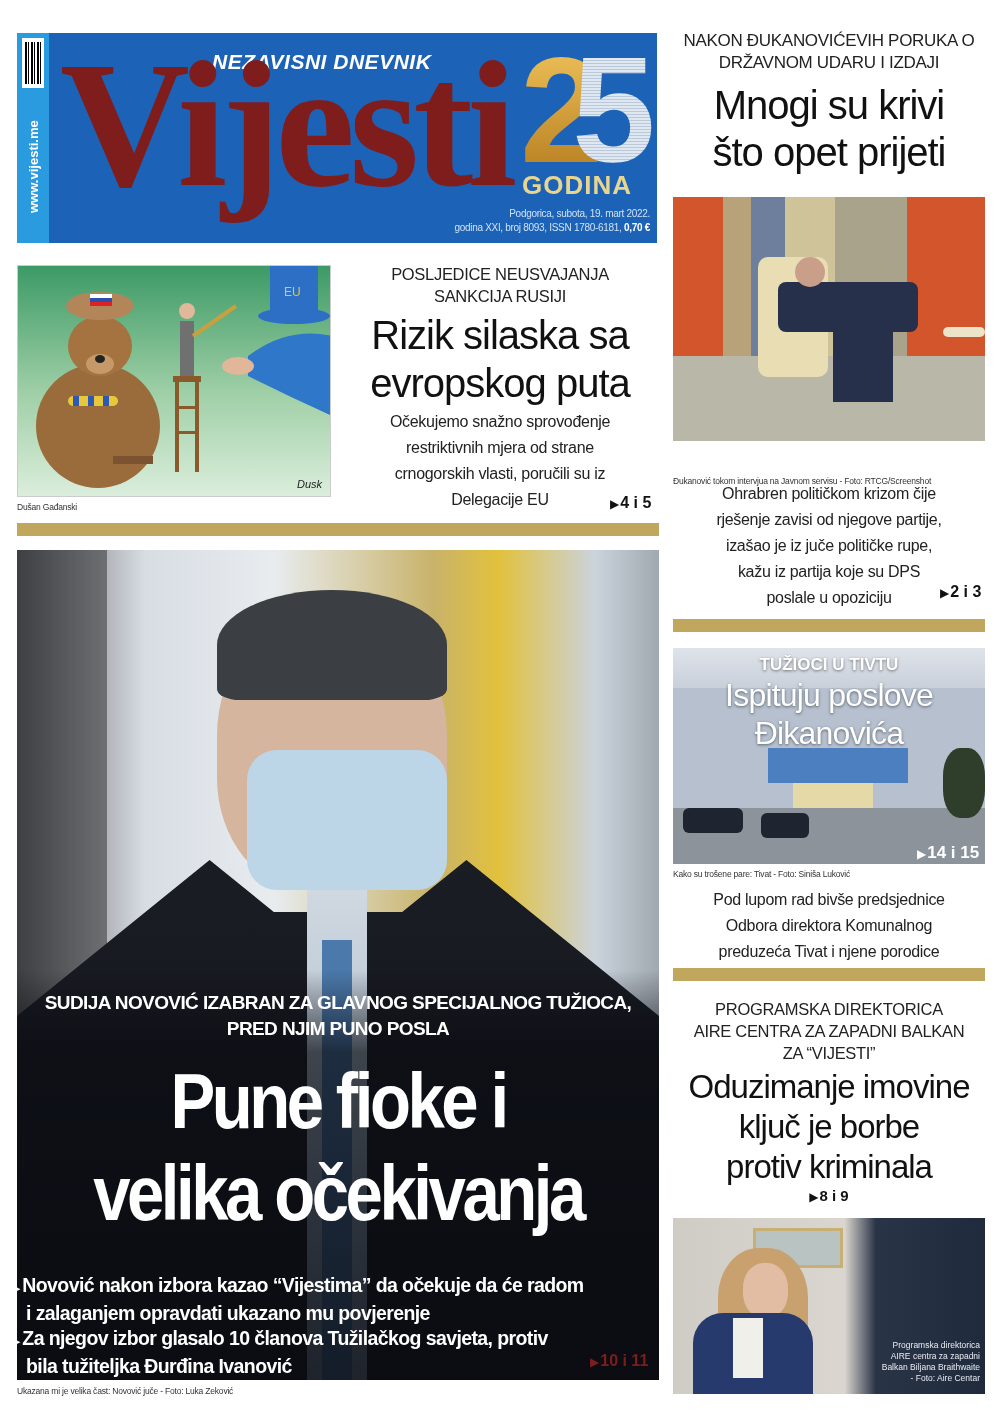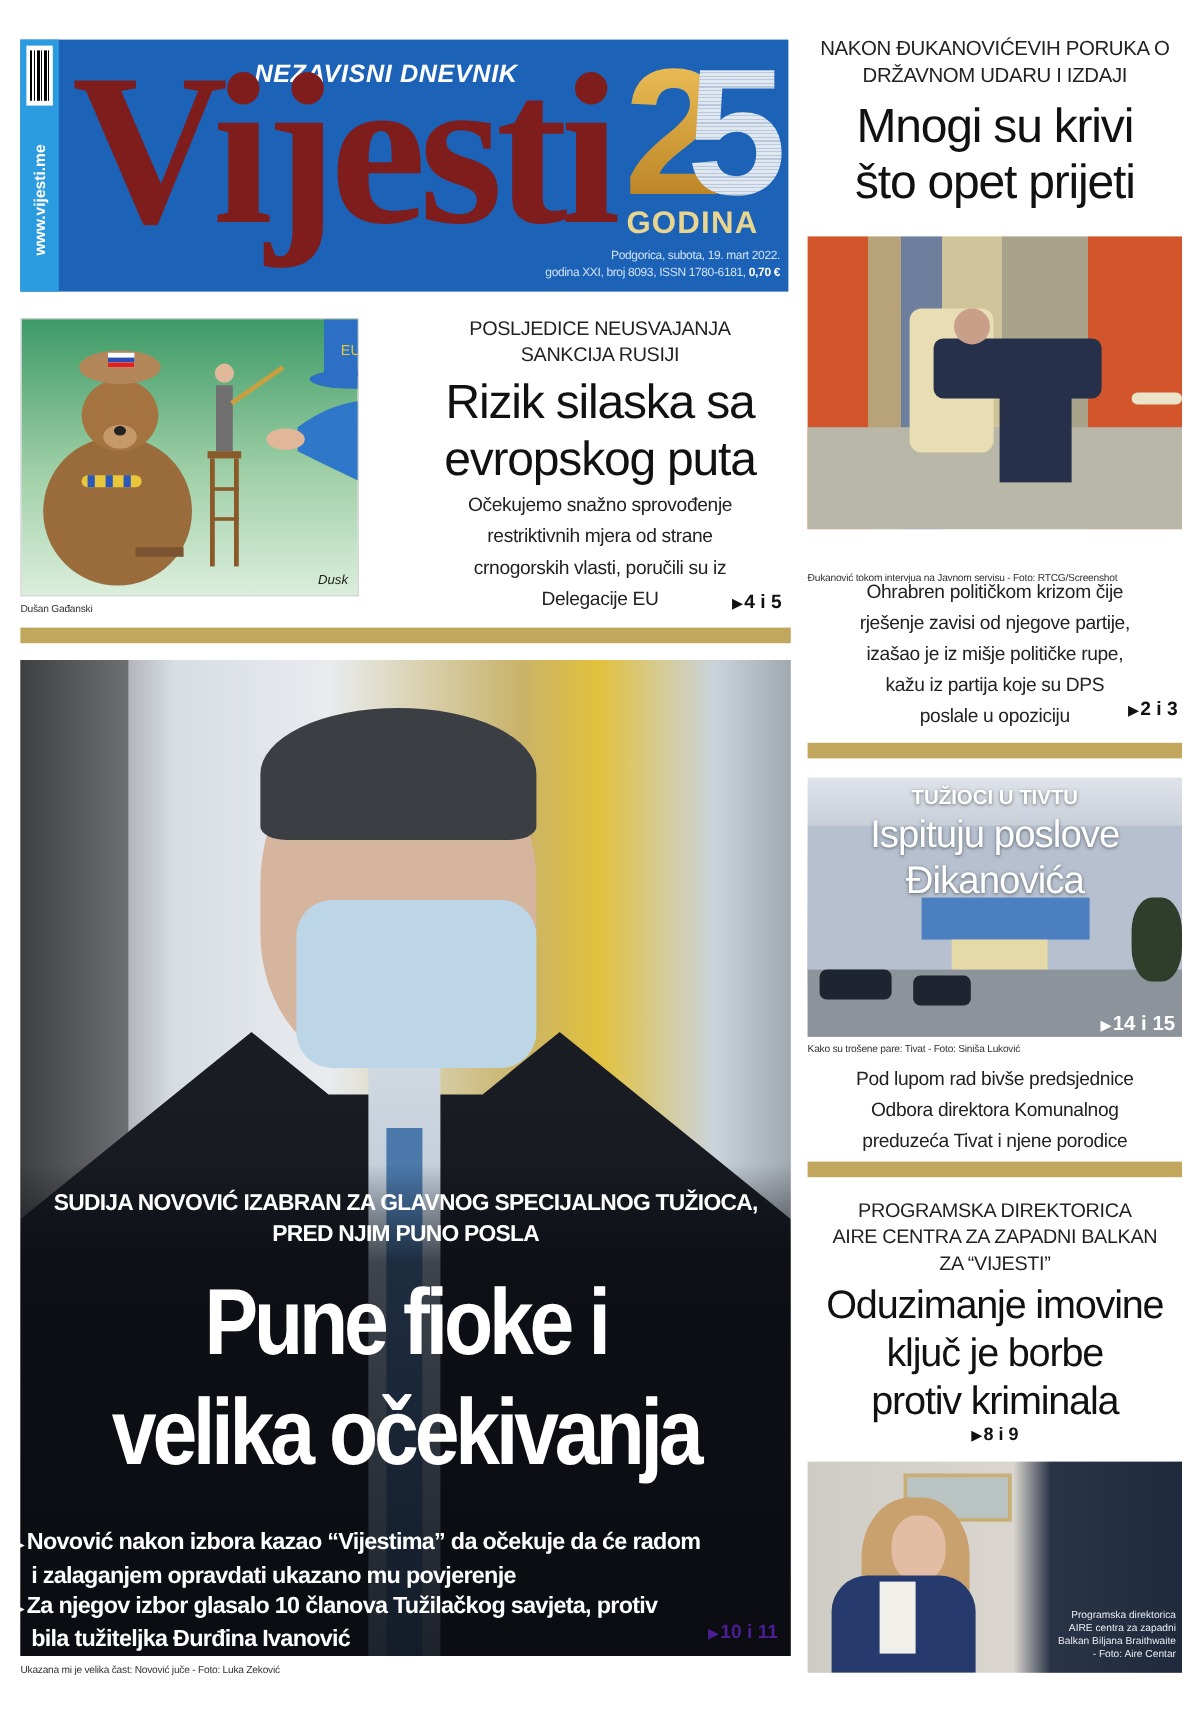--- a/index.html
+++ b/index.html
@@ -37,7 +37,7 @@
   #mast-date b { color: #fff; }
 
   
-  #cartoon { left: 17px; top: 265px; width: 282px; height: 232px; background: linear-gradient(180deg, #3c9a66 0%, #9fcfa6 55%, #dbeedc 100%); overflow: hidden; border: 1px solid #ccc; }
+  #cartoon { left: 17px; top: 265px; width: 314px; height: 232px; background: linear-gradient(180deg, #3c9a66 0%, #9fcfa6 55%, #dbeedc 100%); overflow: hidden; border: 1px solid #ccc; }
   
   #photo-djukanovic { left: 673px; top: 197px; width: 312px; height: 244px; overflow: hidden;
     background: linear-gradient(90deg, #d2552c 0 16%, #b8a27a 16% 25%, #6e7f9e 25% 36%, #cfc39a 36% 52%, #a8a38a 52% 75%, #d2552c 75% 100%); }

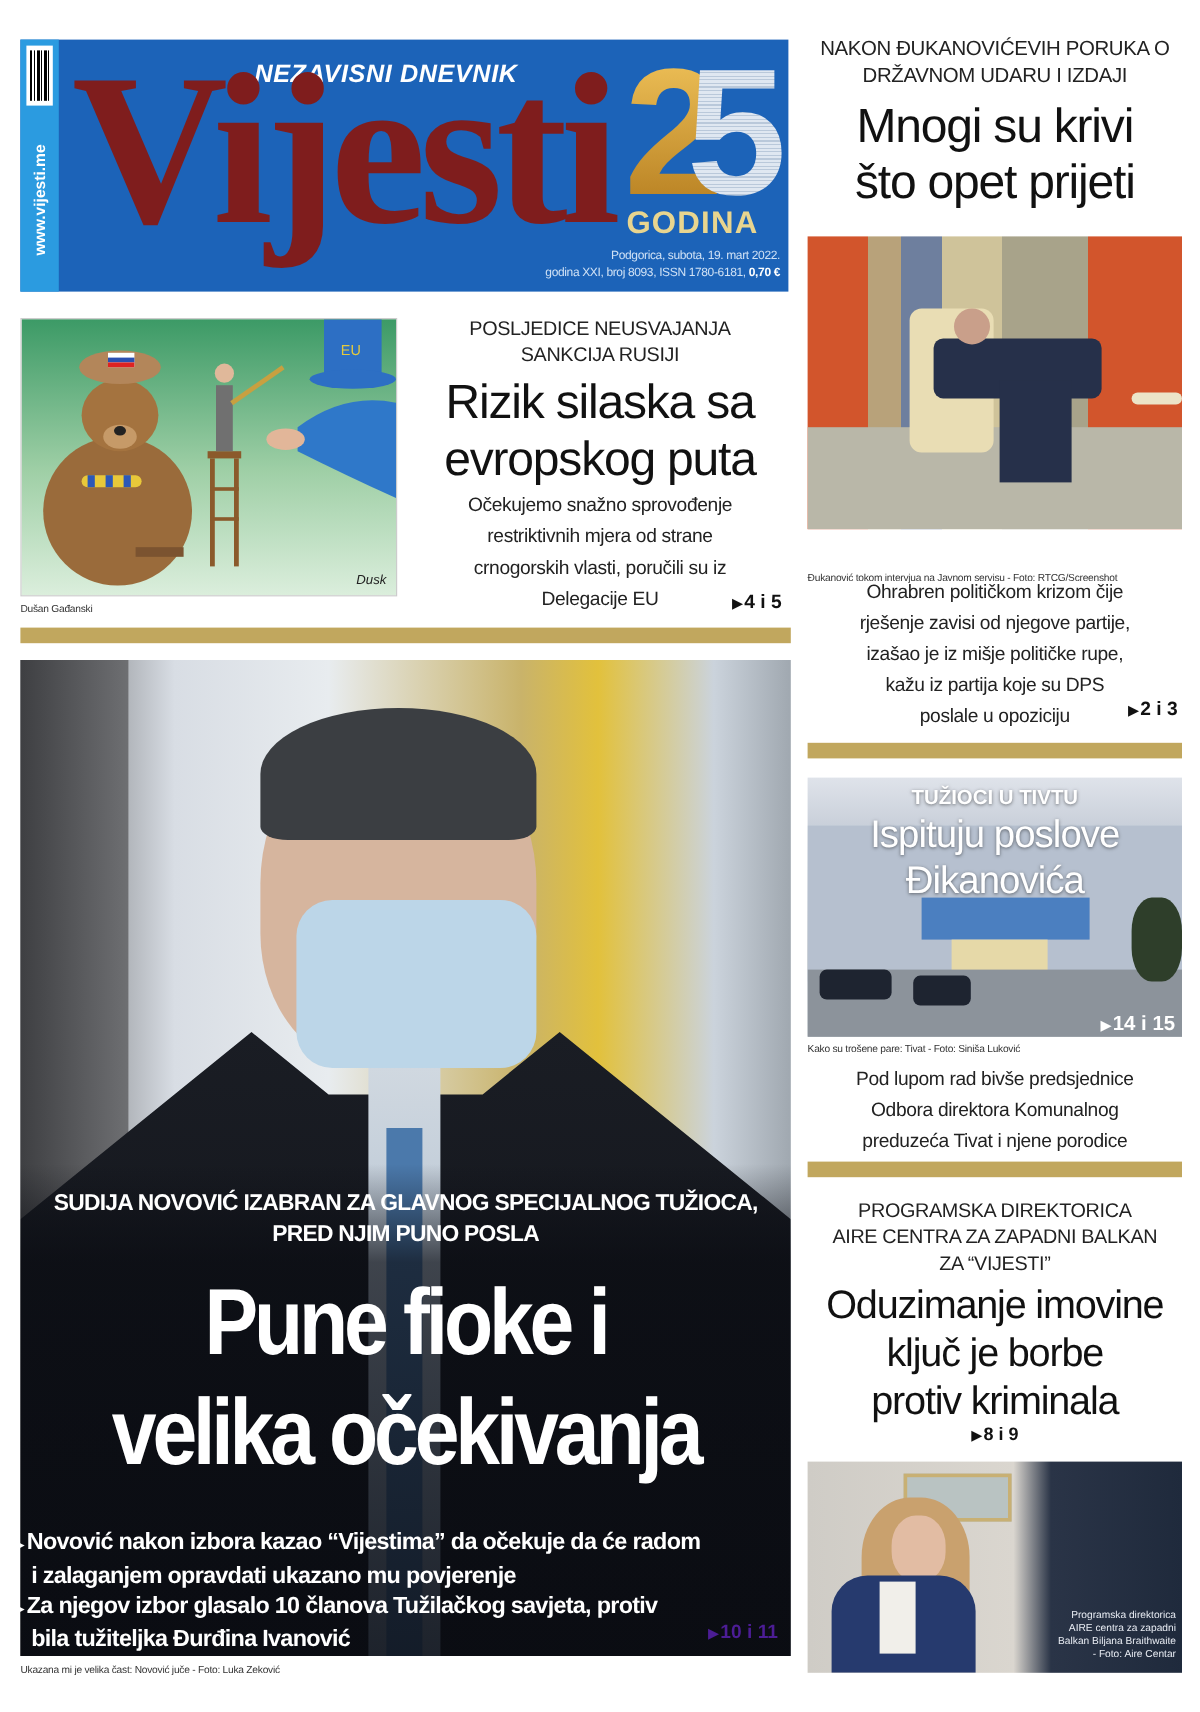--- a/index.html
+++ b/index.html
@@ -149,7 +149,7 @@
 <div class="abs center deck" style="left:668px;top:481px;width:322px;">
   <div>Ohrabren političkom krizom čije</div>
   <div>rješenje zavisi od njegove partije,</div>
-  <div>izašao je iz mišje političke rupe,</div>
+  <div>izašao je iz juče političke rupe,</div>
   <div>kažu iz partija koje su DPS</div>
   <div>poslale u opoziciju</div>
 </div>

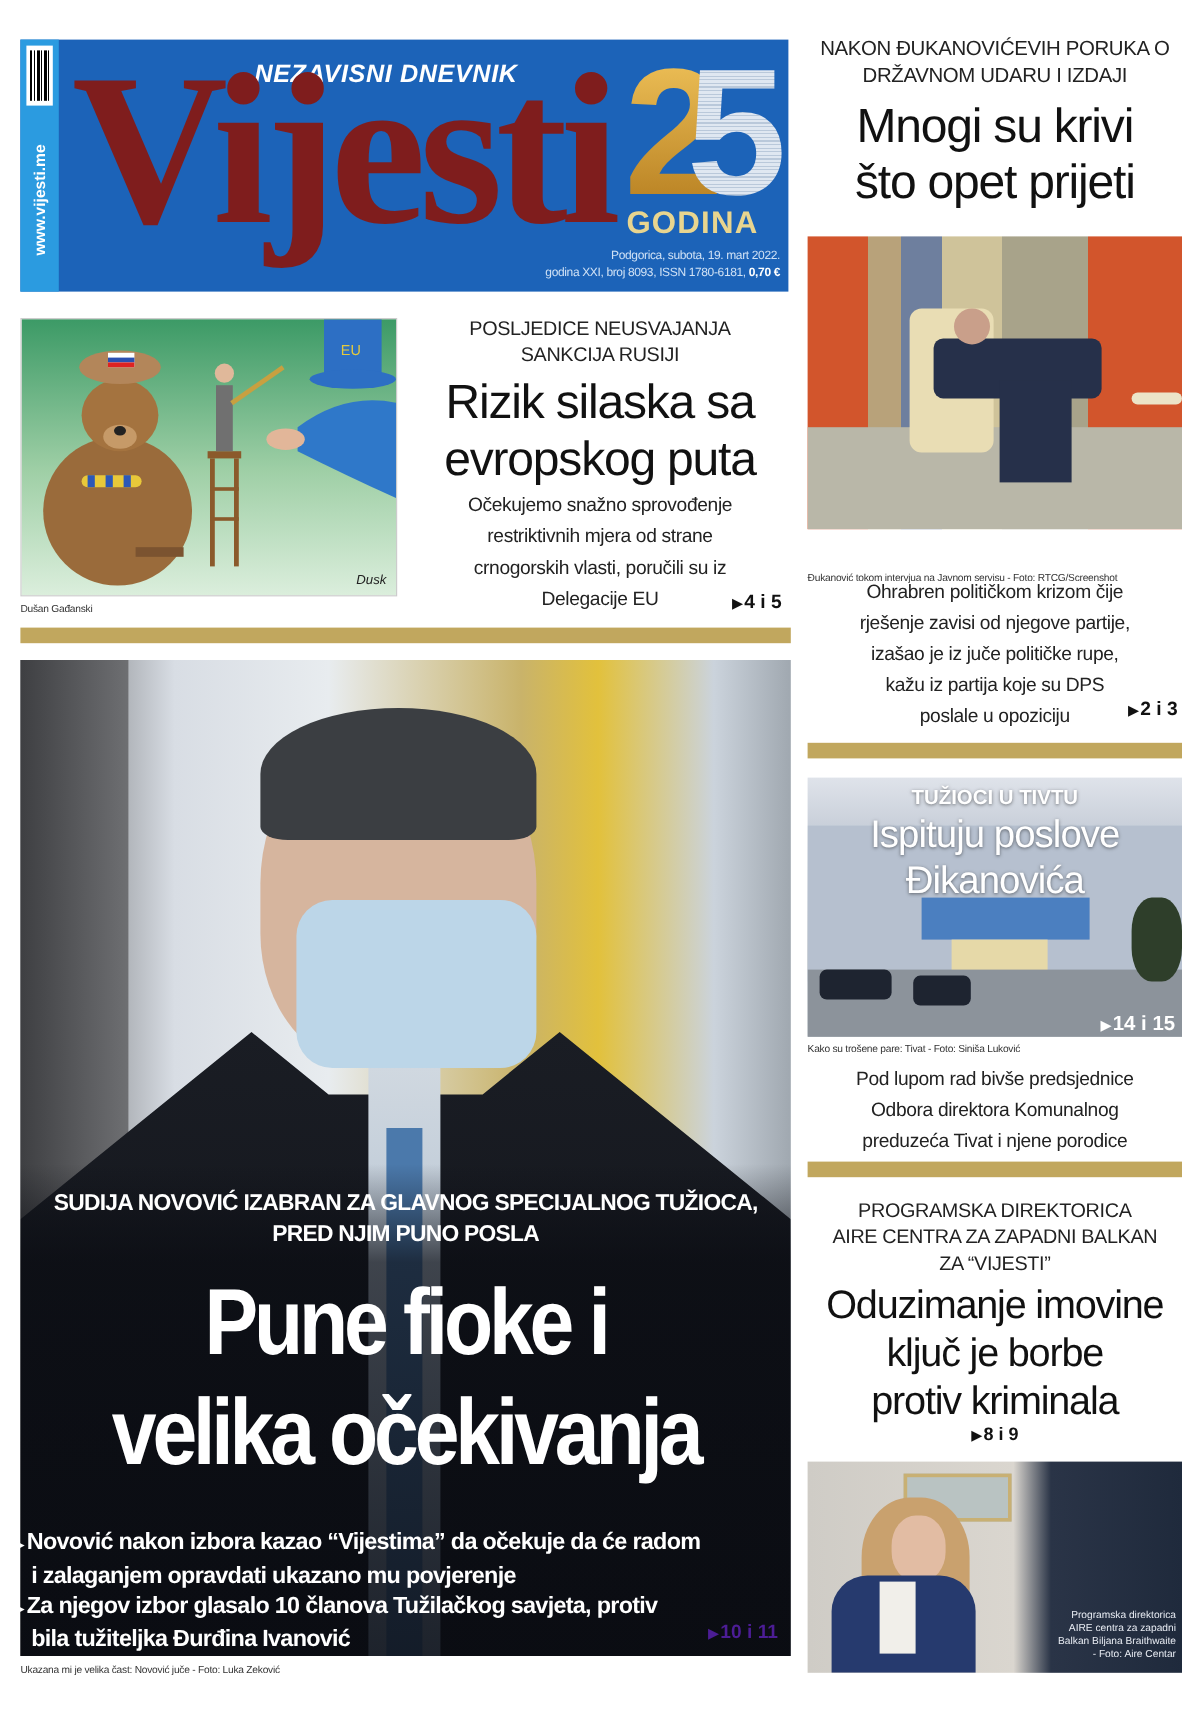--- a/index.html
+++ b/index.html
@@ -181,7 +181,7 @@
   <div><span style="font-size:11px;">▶ </span><span>Za njegov izbor glasalo 10 članova Tužilačkog savjeta, protiv</span></div>
   <div style="padding-left:14px;">bila tužiteljka Đurđina Ivanović</div>
 </div>
-<div class="abs pageref" style="left:590px;top:1352px;color:#4c1d95;"><span class="tri">▶</span><span>10 i 11</span></div>
+<div class="abs pageref" style="left:590px;top:1352px;color:#7f1d1d;"><span class="tri">▶</span><span>10 i 11</span></div>
 <div class="abs caption" style="left:17px;top:1386px;">Ukazana mi je velika čast: Novović juče - Foto: Luka Zeković</div>
 
 <div class="abs" id="photo-djikanovic">

